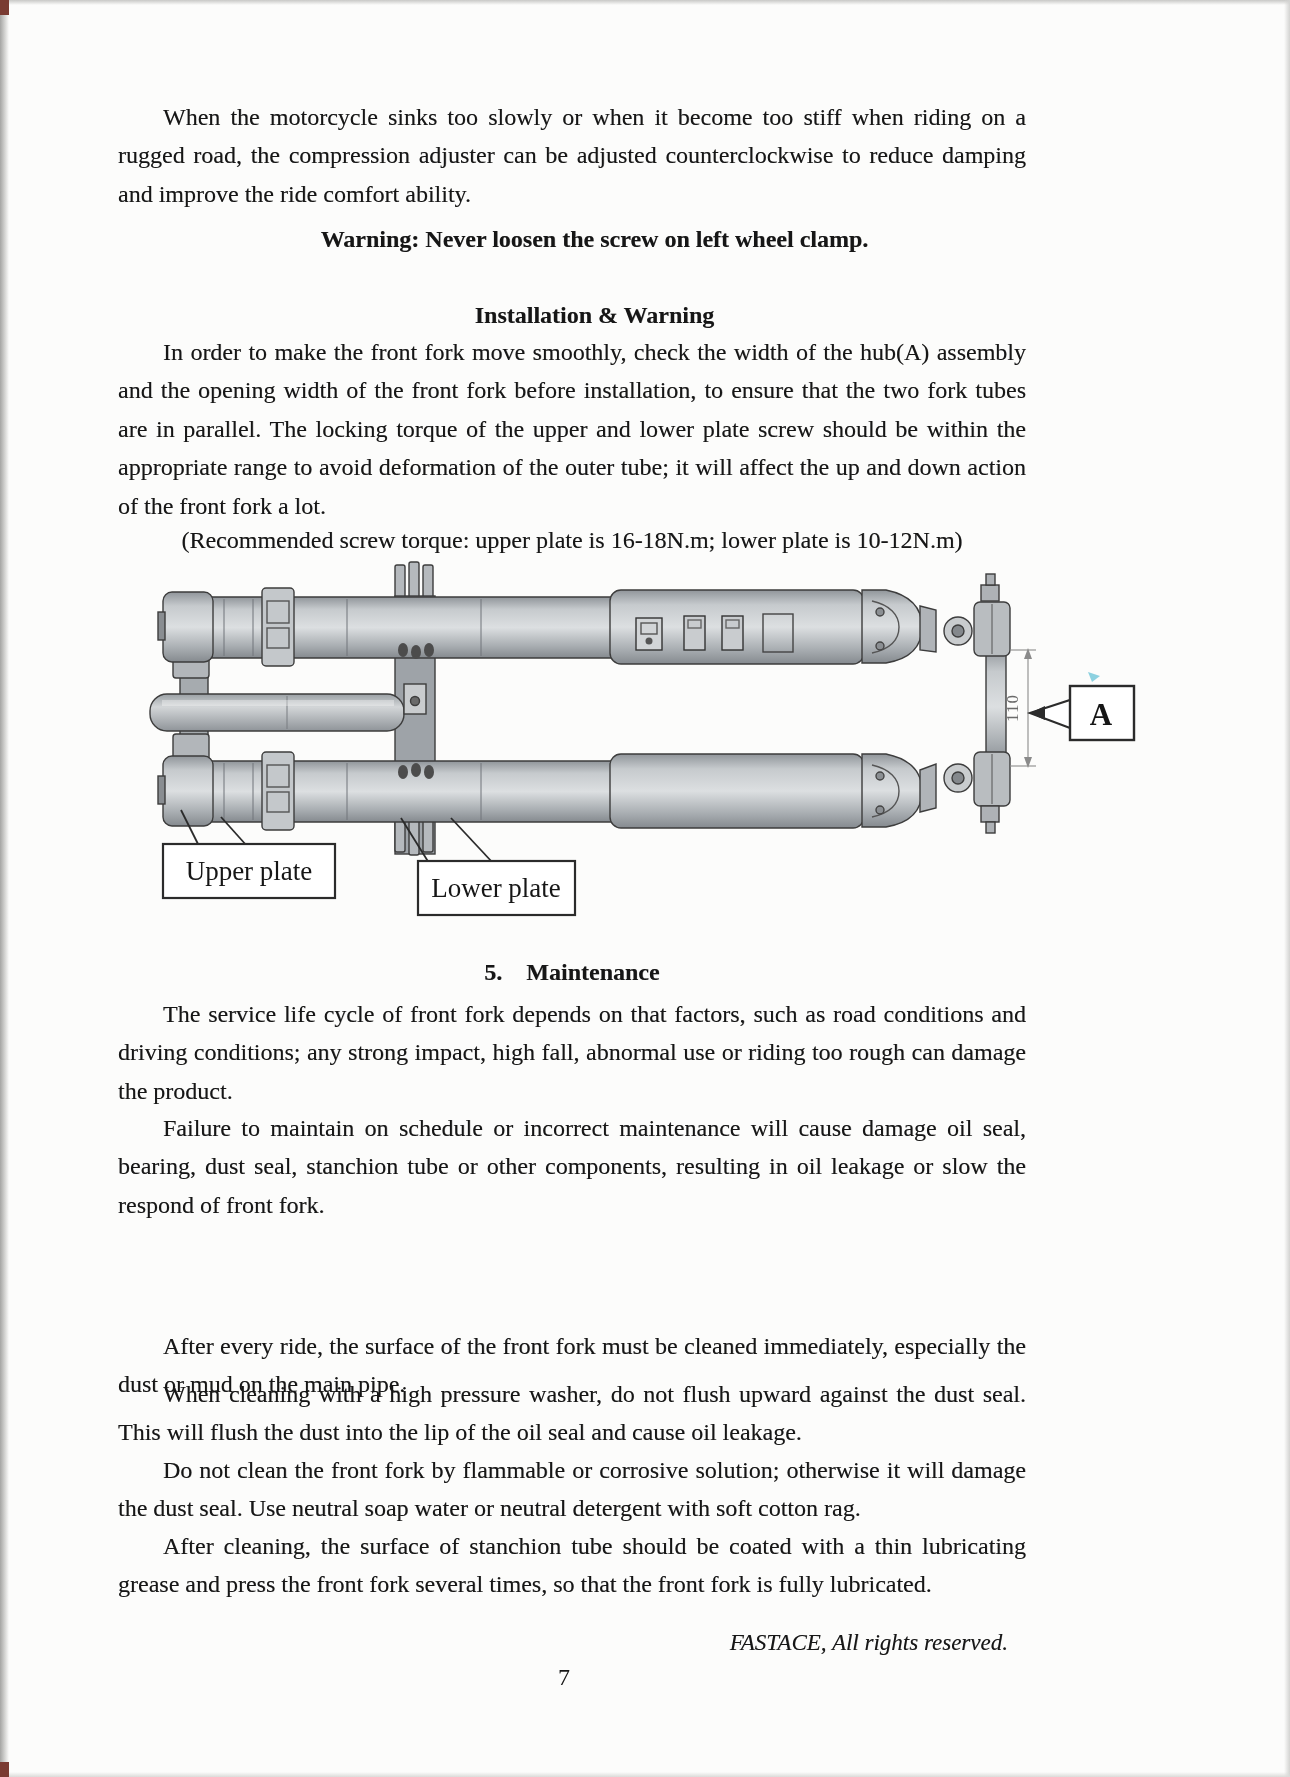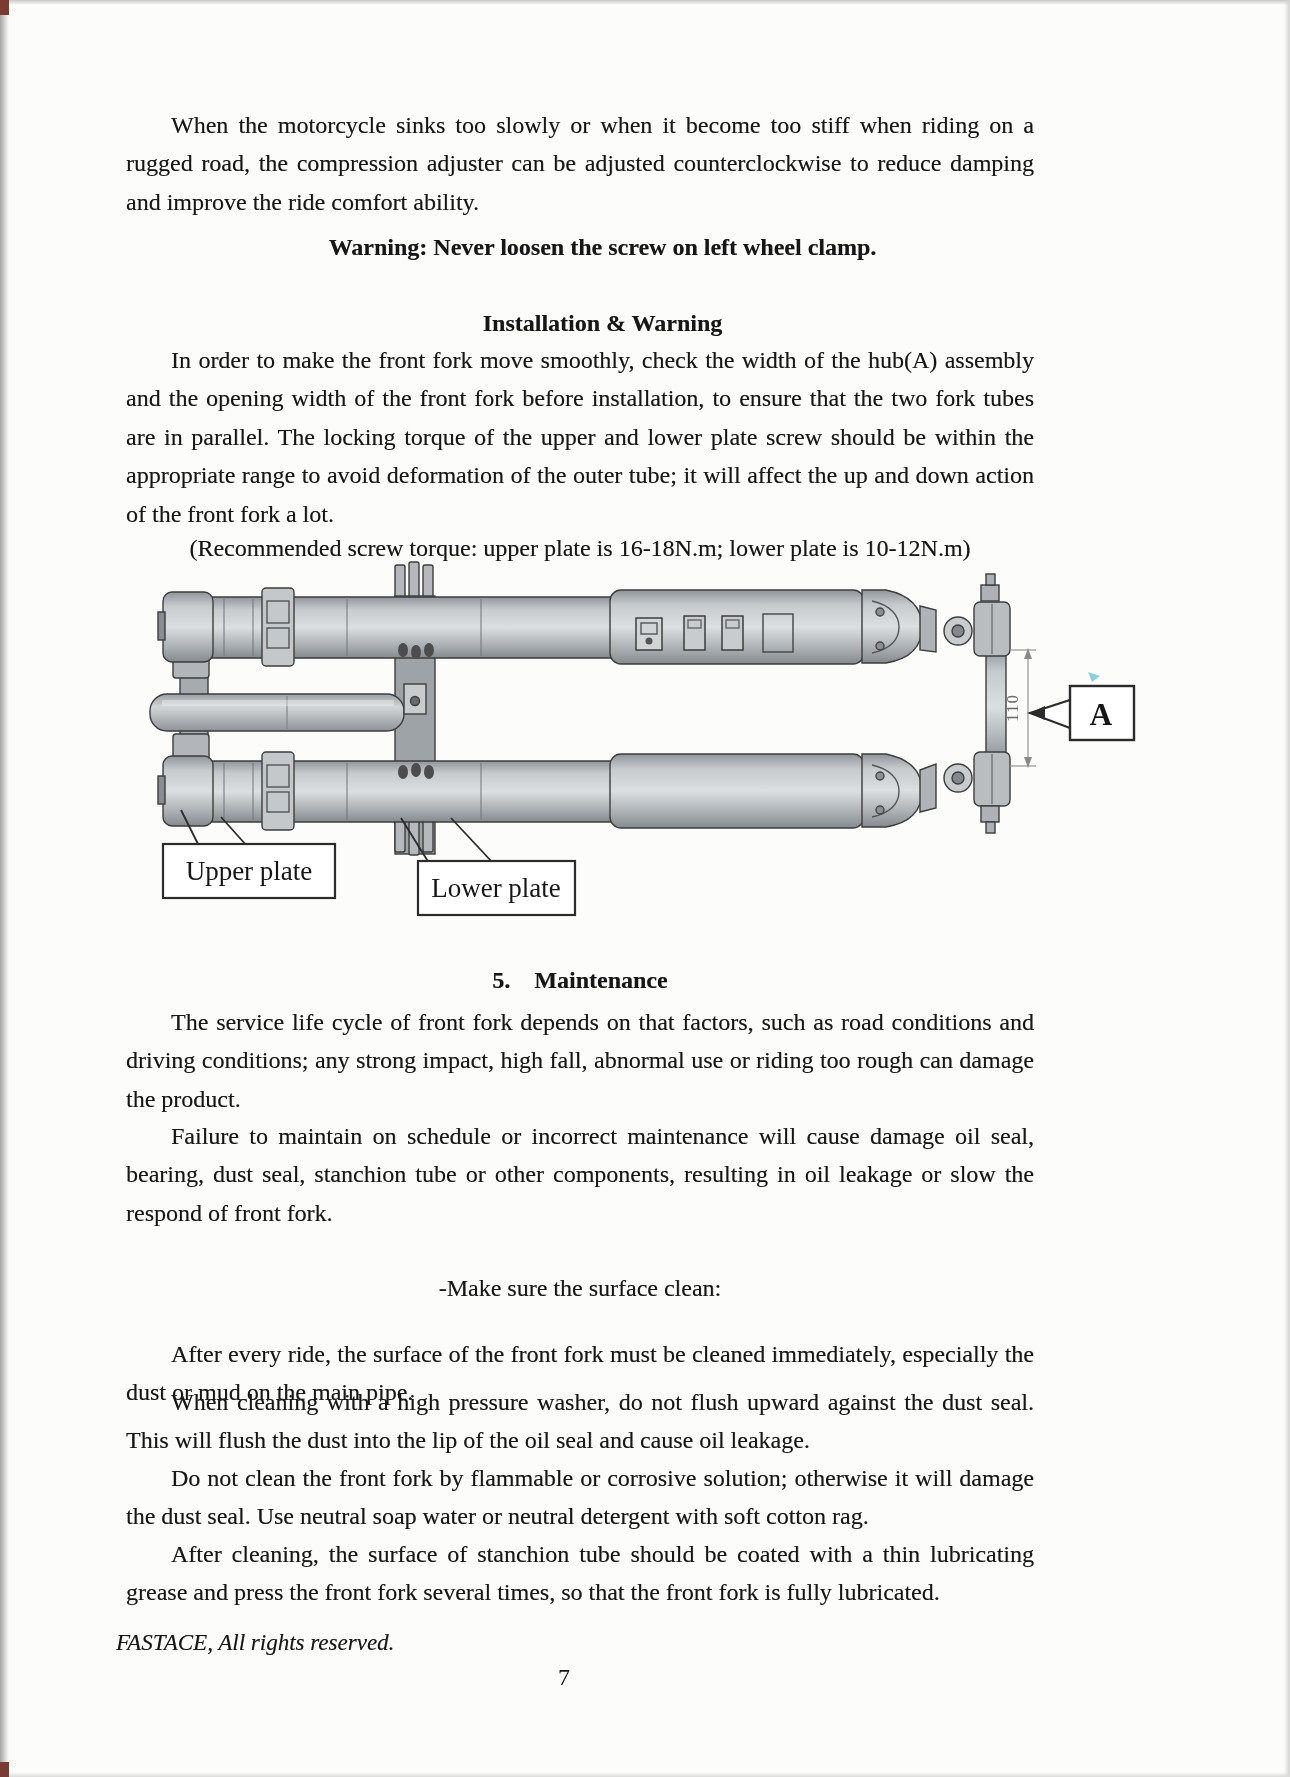--- a/index.html
+++ b/index.html
@@ -15,7 +15,7 @@
     text-align:justify; text-justify:inter-word;
     color:#161616;
     text-shadow:0.3px 0.3px 0.5px rgba(40,40,40,0.45);
-    margin:16px;
+    margin:8px;
   }
   .indent { text-indent:45px; }
   .bold { font-weight:bold; }

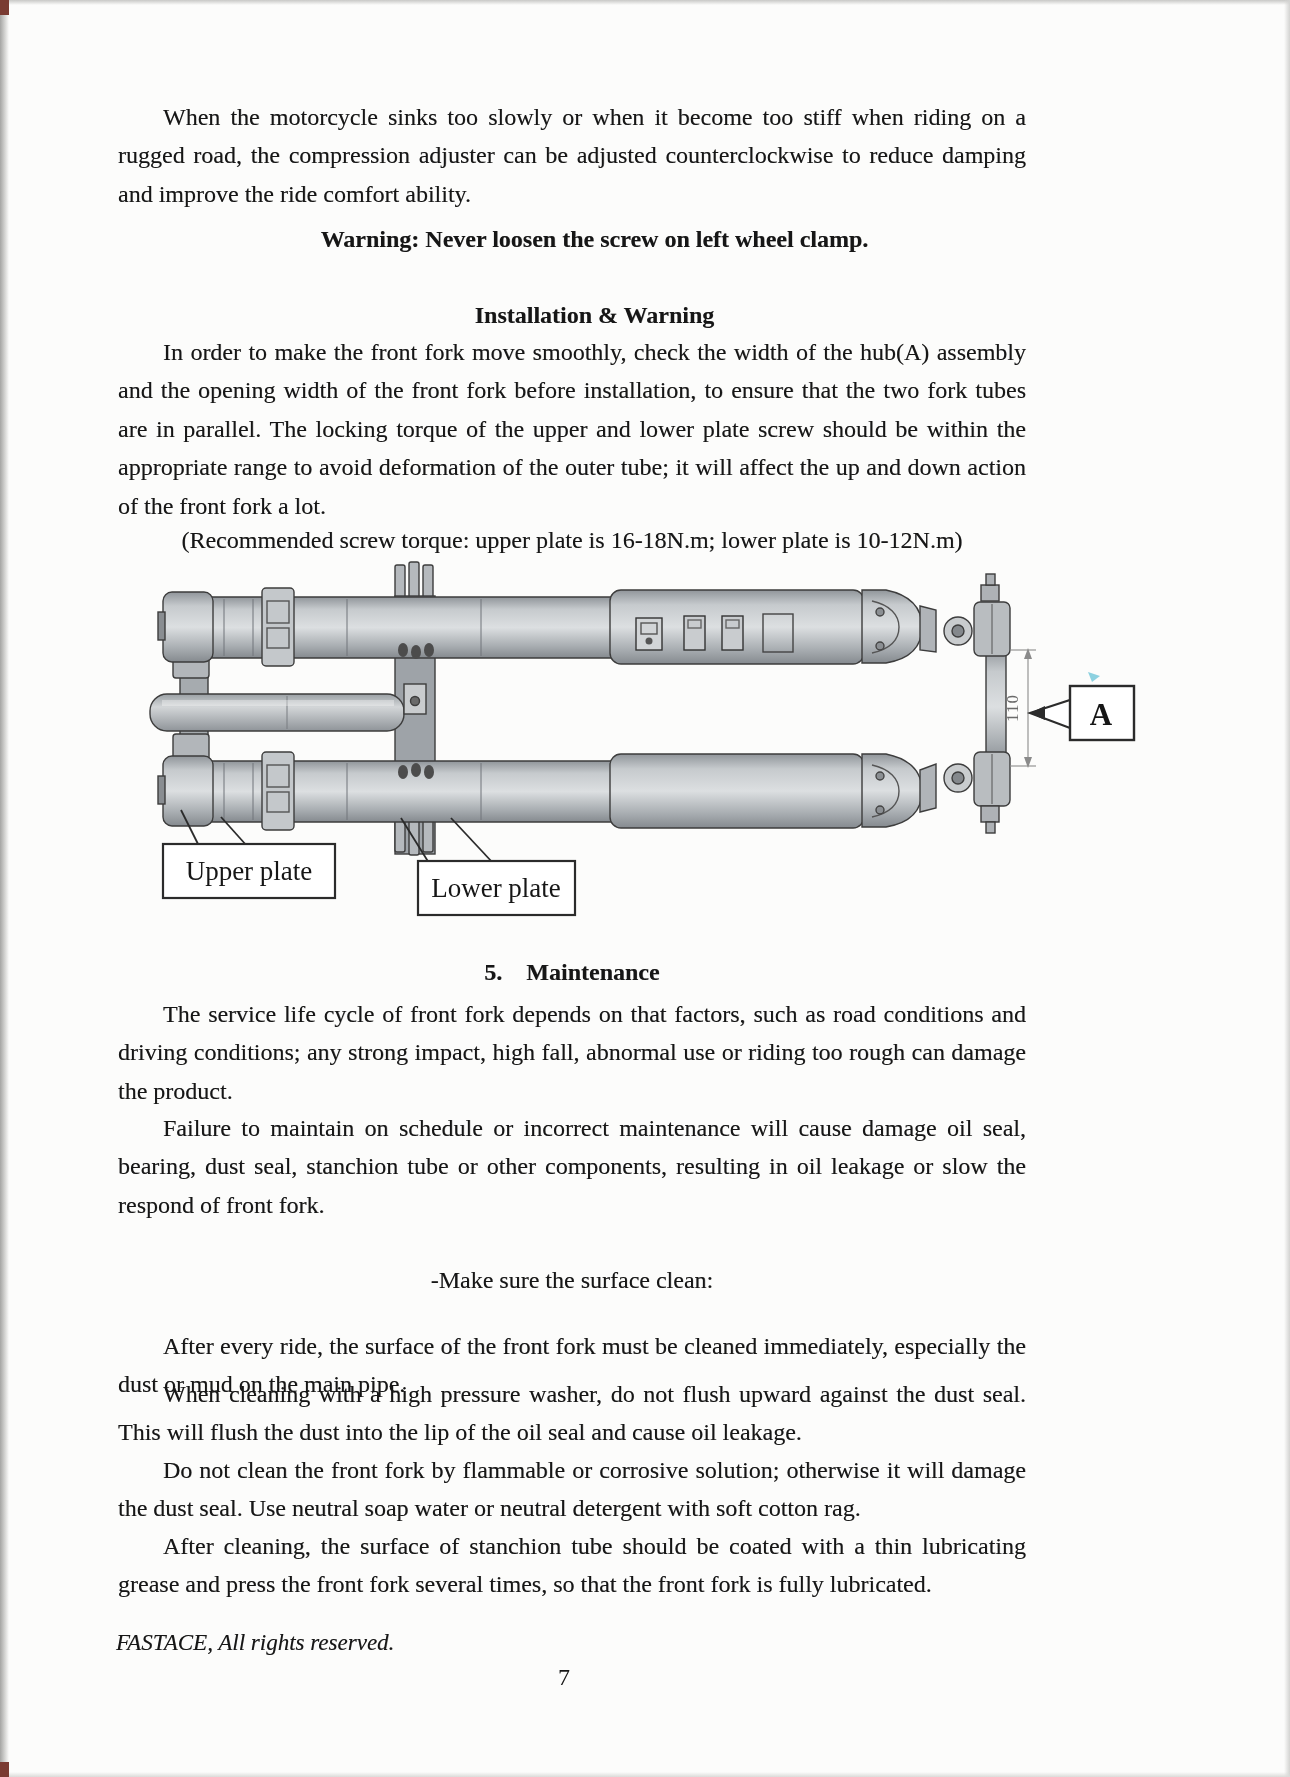--- a/index.html
+++ b/index.html
@@ -208,7 +208,6 @@
 
   <p class="para indent" style="top:987px">The service life cycle of front fork depends on that factors, such as road conditions and driving conditions; any strong impact, high fall, abnormal use or riding too rough can damage the product.</p>
   <p class="para indent" style="top:1101px">Failure to maintain on schedule or incorrect maintenance will cause damage oil seal, bearing, dust seal, stanchion tube or other components, resulting in oil leakage or slow the respond of front fork.</p>
-  <p class="para single" style="top:1253px">-Make sure the surface clean:</p>
   <p class="para indent" style="top:1319px">After every ride, the surface of the front fork must be cleaned immediately, especially the dust or mud on the main pipe.</p>
   <p class="para indent" style="top:1367px">When cleaning with a high pressure washer, do not flush upward against the dust seal. This will flush the dust into the lip of the oil seal and cause oil leakage.</p>
   <p class="para indent" style="top:1519px">After cleaning, the surface of stanchion tube should be coated with a thin lubricating grease and press the front fork several times, so that the front fork is fully lubricated.</p>

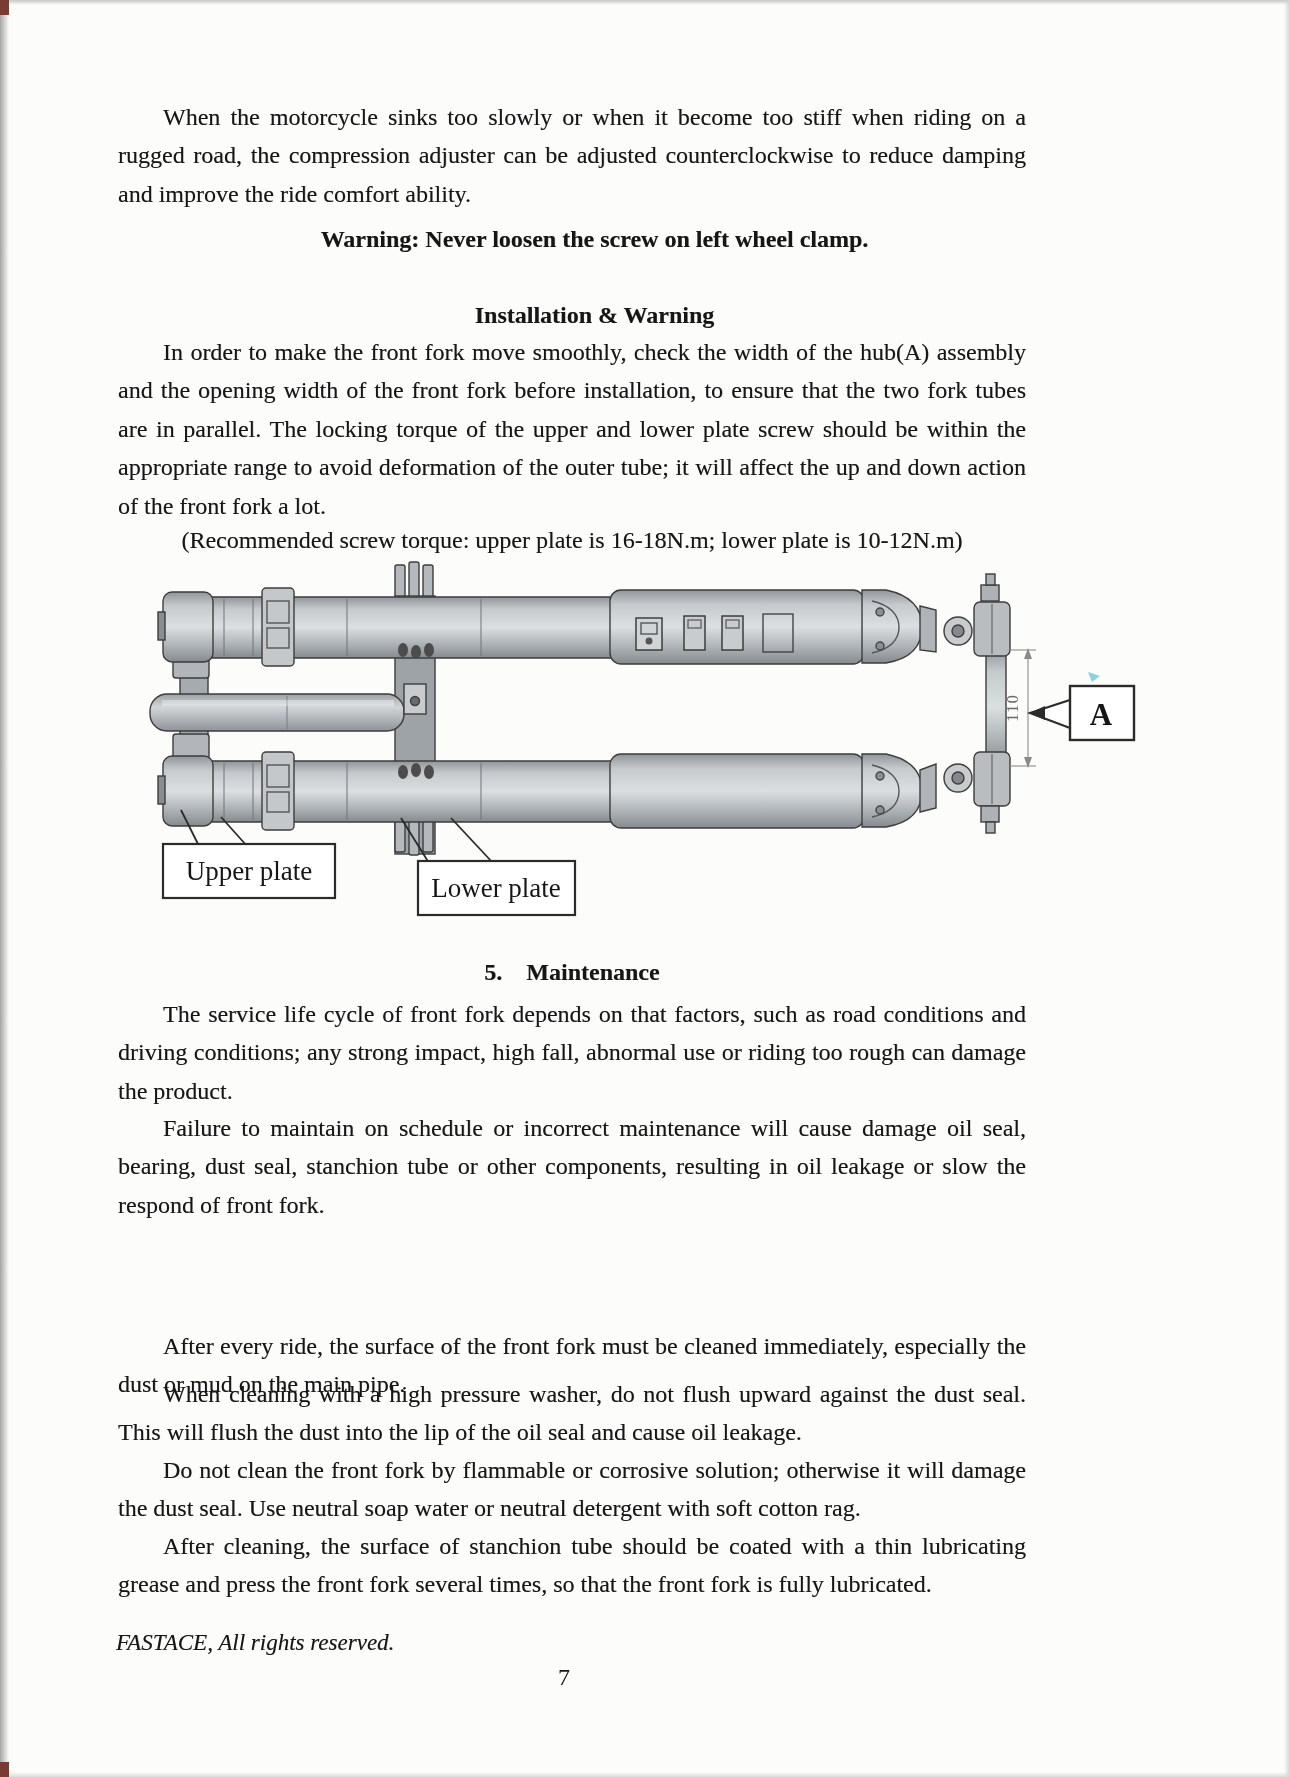--- a/index.html
+++ b/index.html
@@ -21,7 +21,7 @@
   .bold { font-weight:bold; }
   .single { text-align:center; }
   .footer {
-    position:absolute; left:116px; width:908px; text-align:left;
+    position:absolute; left:100px; width:908px; text-align:right;
     font-style:italic; font-size:23px; color:#161616;
     text-shadow:0.3px 0.3px 0.5px rgba(40,40,40,0.45);
   }

